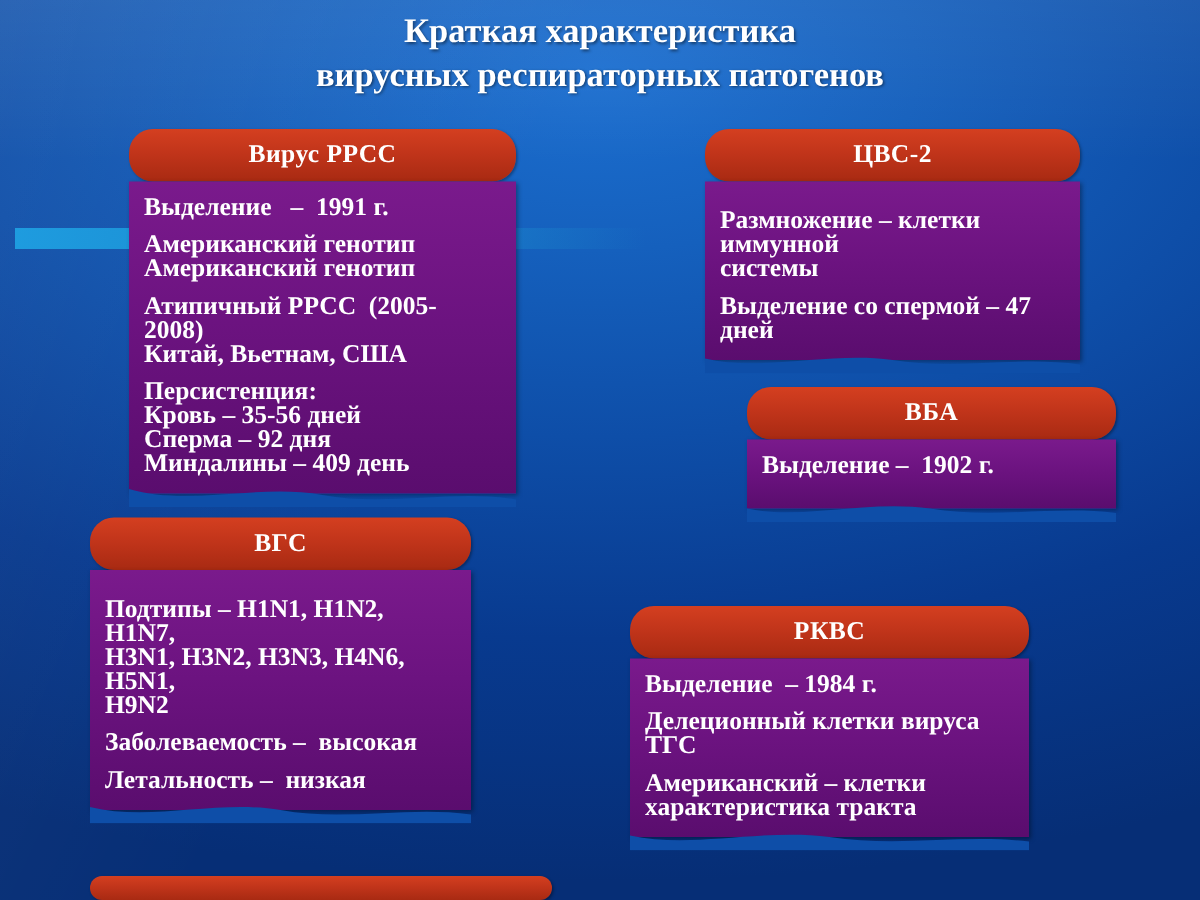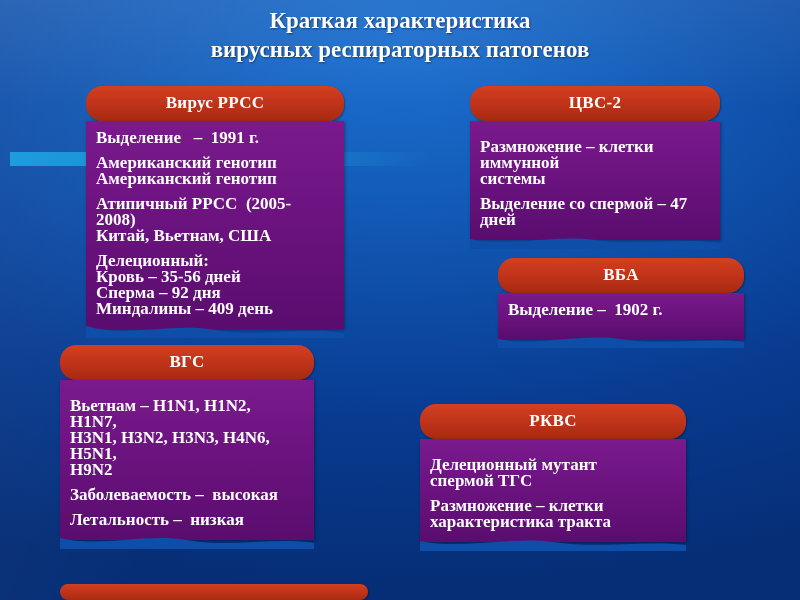--- a/index.html
+++ b/index.html
@@ -118,7 +118,7 @@
       <div class="line">Атипичный РРСС  (2005-2008)</div>
       <div class="line">Китай, Вьетнам, США</div>
       <div class="gap"></div>
-      <div class="line">Делеционный:</div>
+      <div class="line">Персистенция:</div>
       <div class="line">Кровь – 35-56 дней</div>
       <div class="line">Сперма – 92 дня</div>
       <div class="line">Миндалины – 409 день</div>

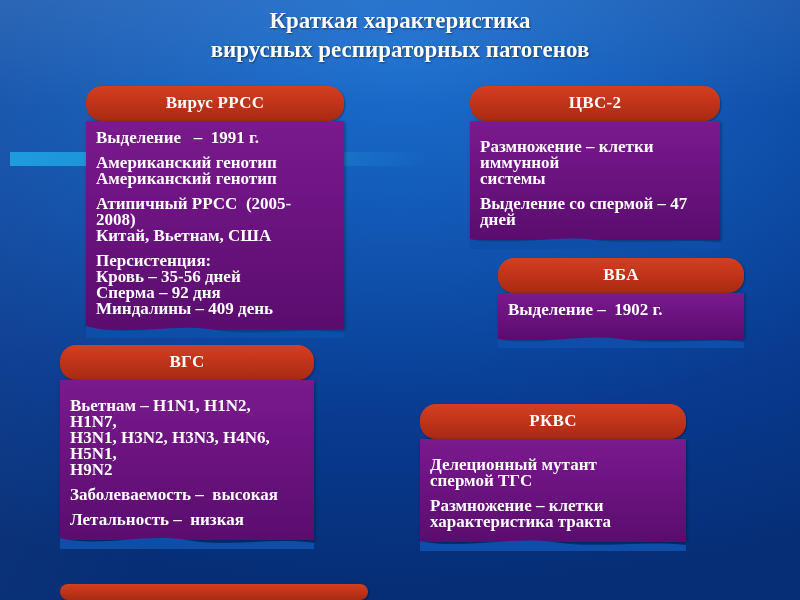--- a/index.html
+++ b/index.html
@@ -163,7 +163,7 @@
     <div class="card-head">ВГС</div>
     <div class="card-body">
       <div class="gap"></div>
-      <div class="line">Вьетнам – H1N1, H1N2, H1N7,</div>
+      <div class="line">Подтипы – H1N1, H1N2, H1N7,</div>
       <div class="line">H3N1, H3N2, H3N3, H4N6, H5N1,</div>
       <div class="line">H9N2</div>
       <div class="gap"></div>

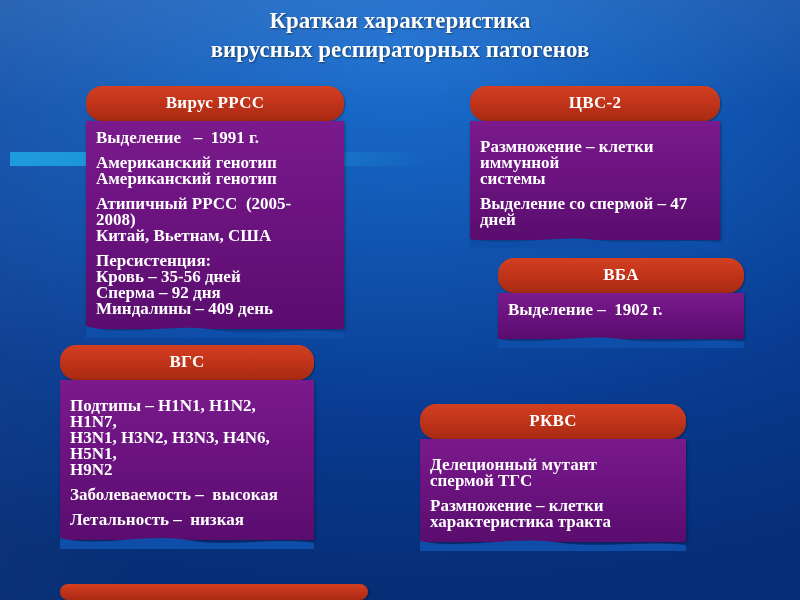--- a/index.html
+++ b/index.html
@@ -181,6 +181,7 @@
   <div class="card" style="left:392px; top:404px; width:266px;margin-left:28px;">
     <div class="card-head">РКВС</div>
     <div class="card-body">
+      <div class="line">Выделение  – 1984 г.</div>
       <div class="gap"></div>
       <div class="line">Делеционный мутант спермой ТГС</div>
       <div class="gap"></div>

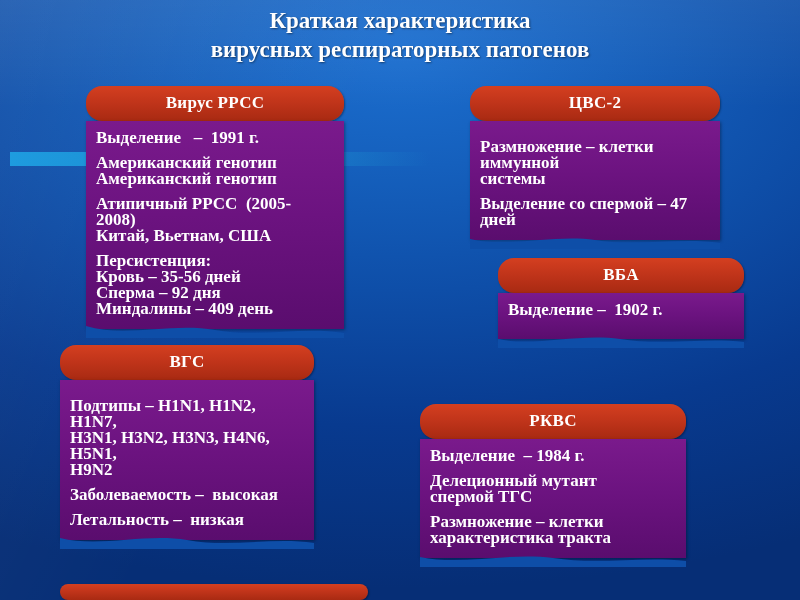--- a/index.html
+++ b/index.html
@@ -183,7 +183,7 @@
     <div class="card-body">
       <div class="line">Выделение  – 1984 г.</div>
       <div class="gap"></div>
-      <div class="line">Делеционный мутант спермой ТГС</div>
+      <div class="line">Делеционный клетки вируса ТГС</div>
       <div class="gap"></div>
       <div class="line">Размножение – клетки</div>
       <div class="line">характеристика тракта</div>

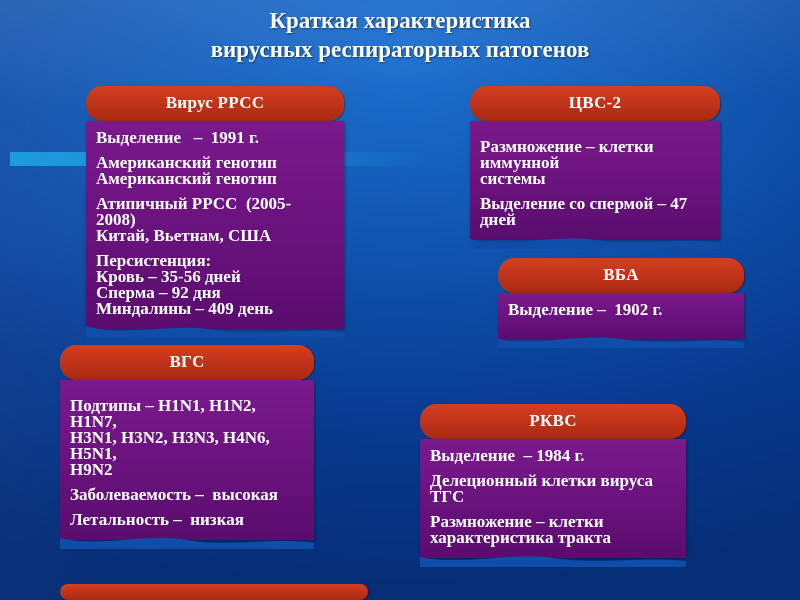--- a/index.html
+++ b/index.html
@@ -185,7 +185,7 @@
       <div class="gap"></div>
       <div class="line">Делеционный клетки вируса ТГС</div>
       <div class="gap"></div>
-      <div class="line">Размножение – клетки</div>
+      <div class="line">Американский – клетки</div>
       <div class="line">характеристика тракта</div>
       <div class="wave">
         <svg width="266" height="12" viewBox="0 0 266 12" preserveAspectRatio="none">

